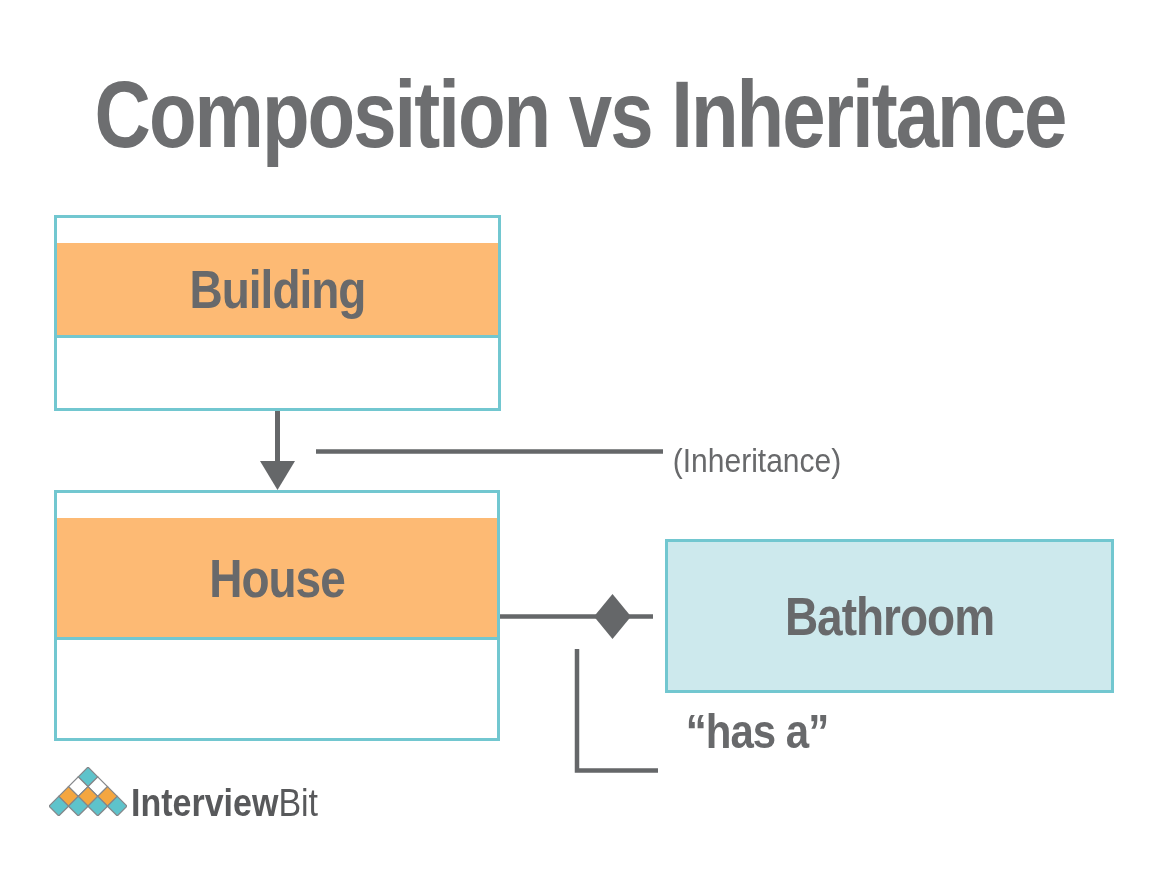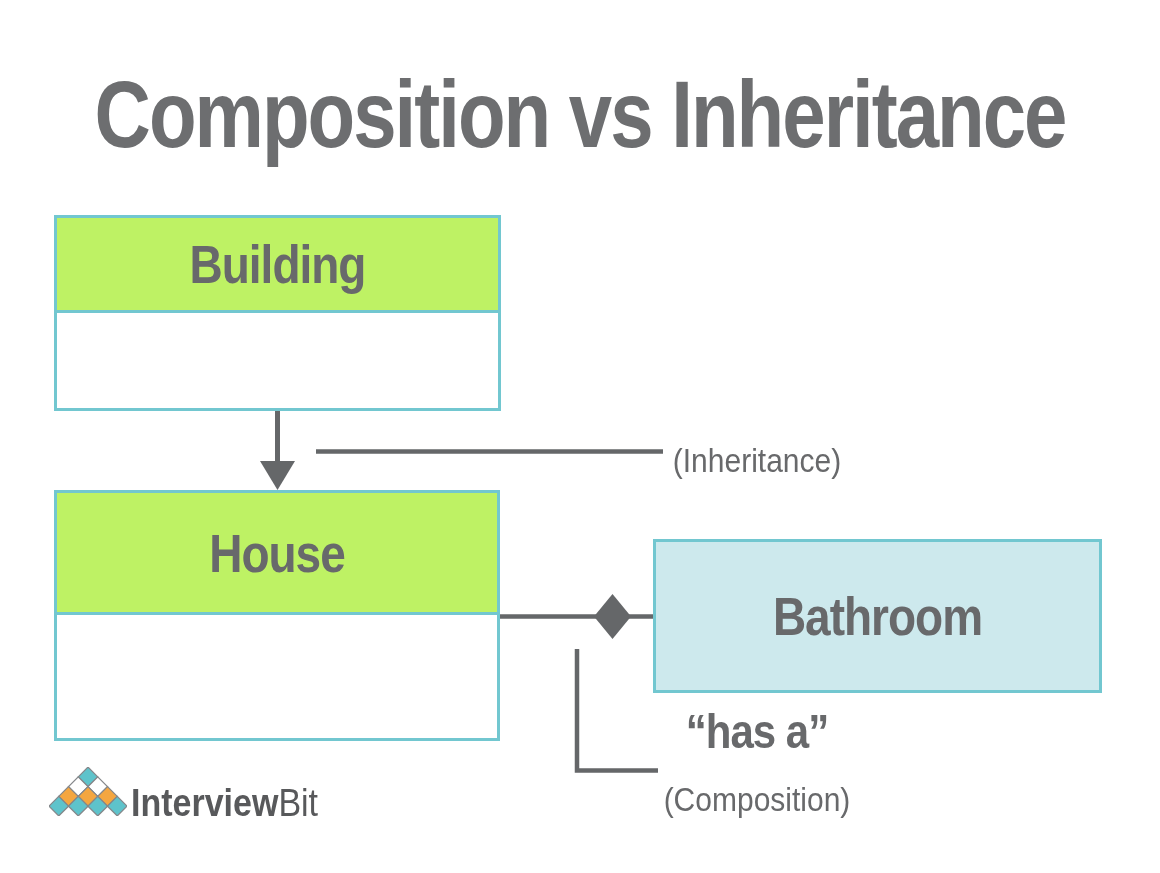--- a/index.html
+++ b/index.html
@@ -38,11 +38,12 @@
   .class-box .head {
     box-sizing: border-box;
     width: 100%;
-    background: #bef264;
+    background: #fdba74;
     border-bottom: 3px solid #72c7d0;
     display: flex;
     align-items: center;
     justify-content: center;
+    margin-top: 25px;
   }
   .class-box.solid { background: #cde9ed; display: flex; align-items: center; justify-content: center; }
   .box-label {

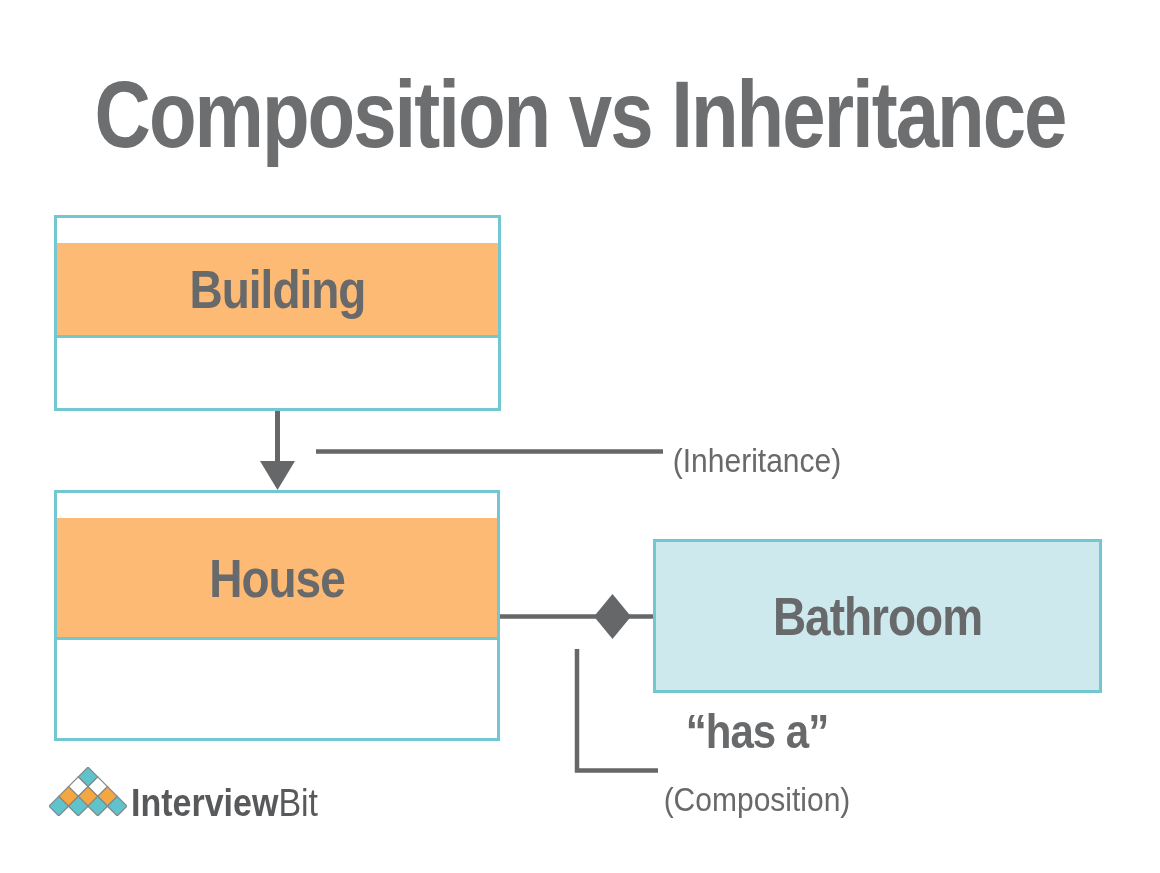--- a/index.html
+++ b/index.html
@@ -45,7 +45,7 @@
     justify-content: center;
     margin-top: 25px;
   }
-  .class-box.solid { background: #cde9ed; display: flex; align-items: center; justify-content: center; }
+  .class-box.solid { background: #cde9ed; display: flex; align-items: center; justify-content: center; margin-left: 12px; }
   .box-label {
     font-size: 46px;
     font-weight: bold;

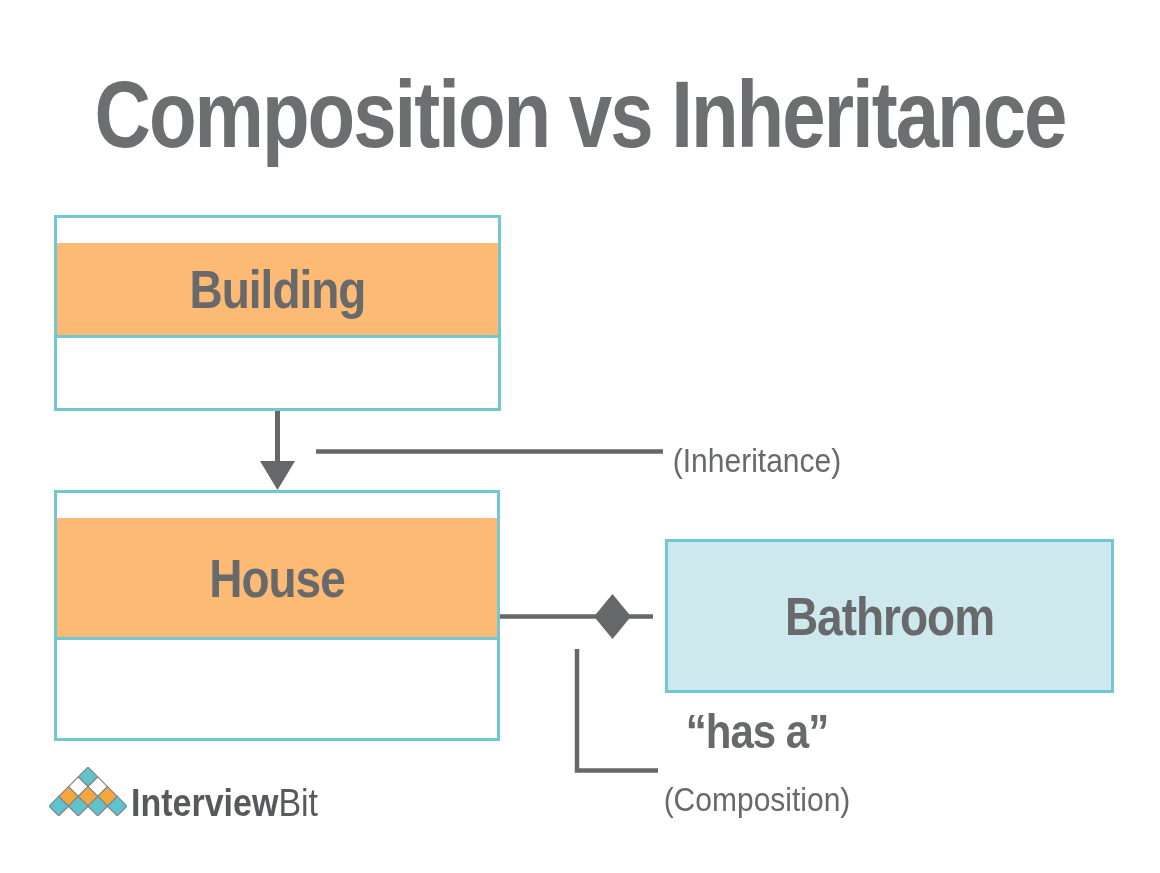--- a/index.html
+++ b/index.html
@@ -163,9 +163,6 @@
   <div class="rel-label" id="label-hasa-main">
     <span class="rel-main">“has a”</span>
   </div>
-  <div class="rel-label" id="label-hasa-sub">
-    <span class="rel-sub">(Composition)</span>
-  </div>
 
   <div id="logo">
     <svg id="logo-pyramid" width="78" height="49" viewBox="0 0 76 47.5" xmlns="http://www.w3.org/2000/svg">

